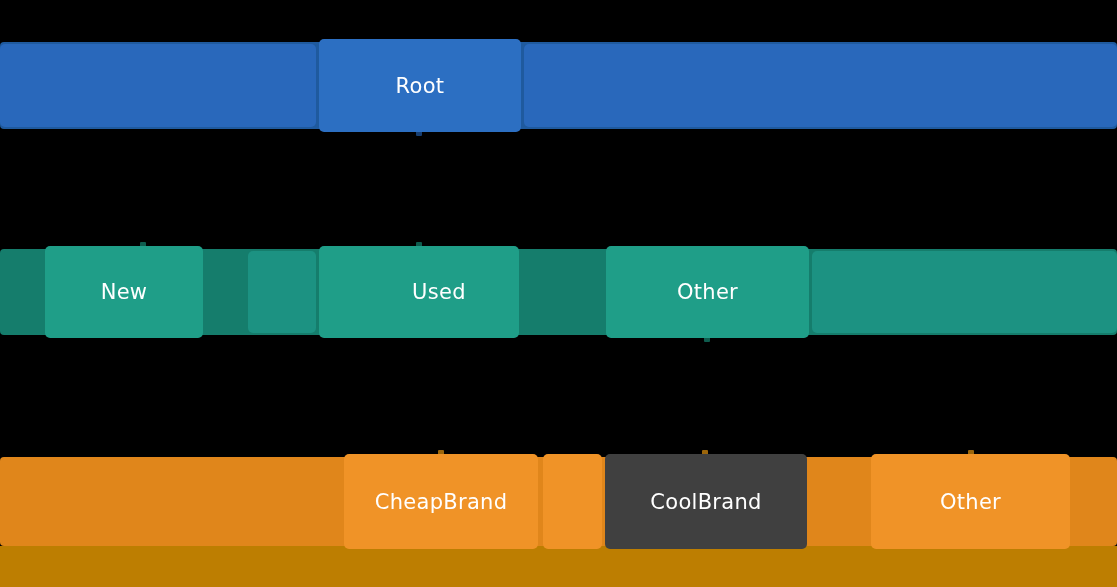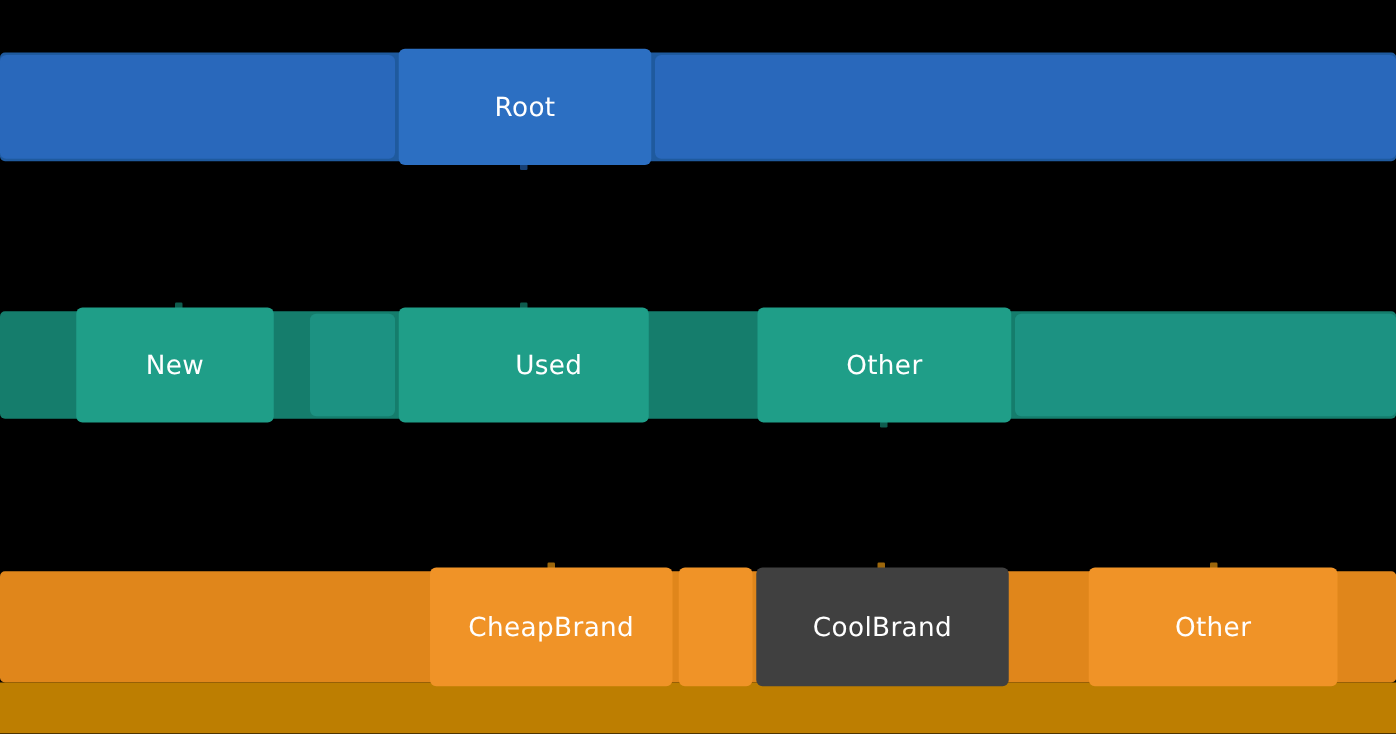--- a/index.html
+++ b/index.html
@@ -67,7 +67,7 @@
     <div class="nub" style="left: 416px; top: 131px; background: rgb(23, 63, 115);"></div>
     <div class="band" style="top: 249px; height: 86px; background: rgb(21, 125, 108);"></div>
     <div class="node plain" style="left: 248px; width: 68px; top: 251px; height: 82px; background: rgb(28, 146, 130);"></div>
-    <div class="node raised" style="left: 45px; width: 158px; top: 246px; height: 92px; background: rgb(31, 158, 136); margin-left: 16px;">
+    <div class="node raised" style="left: 45px; width: 158px; top: 246px; height: 92px; background: rgb(31, 158, 136);">
       <span class="node-label" style="color: rgb(255, 255, 255);">New</span>
     </div>
     <div class="node raised" style="left: 319px; width: 200px; top: 246px; height: 92px; background: rgb(31, 158, 136); padding-left: 40px;">

